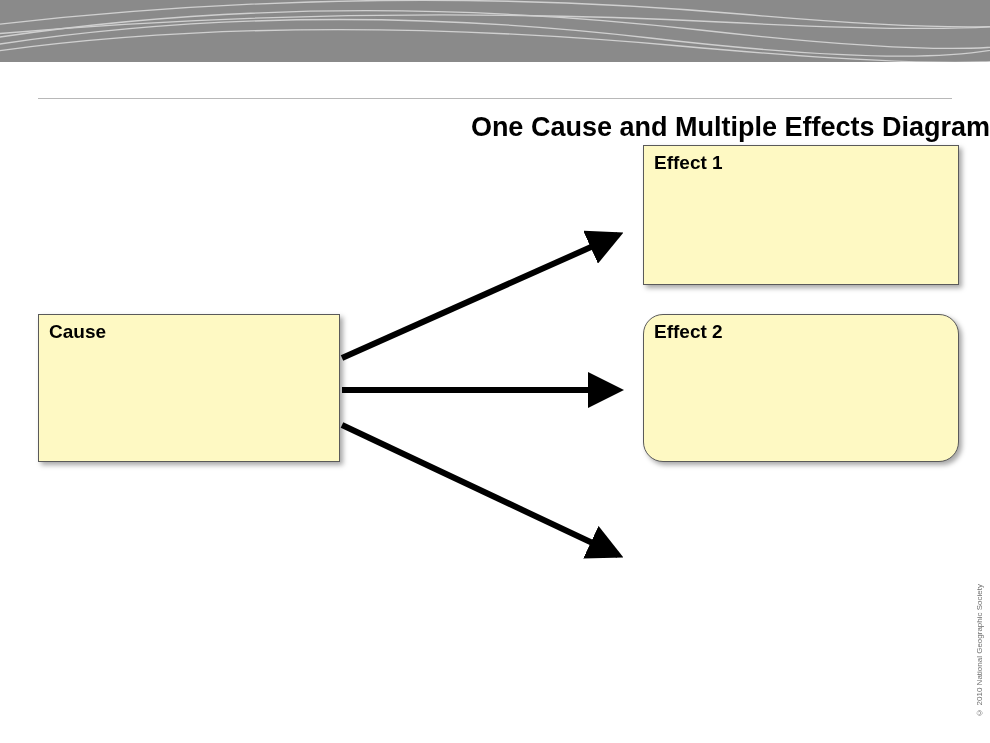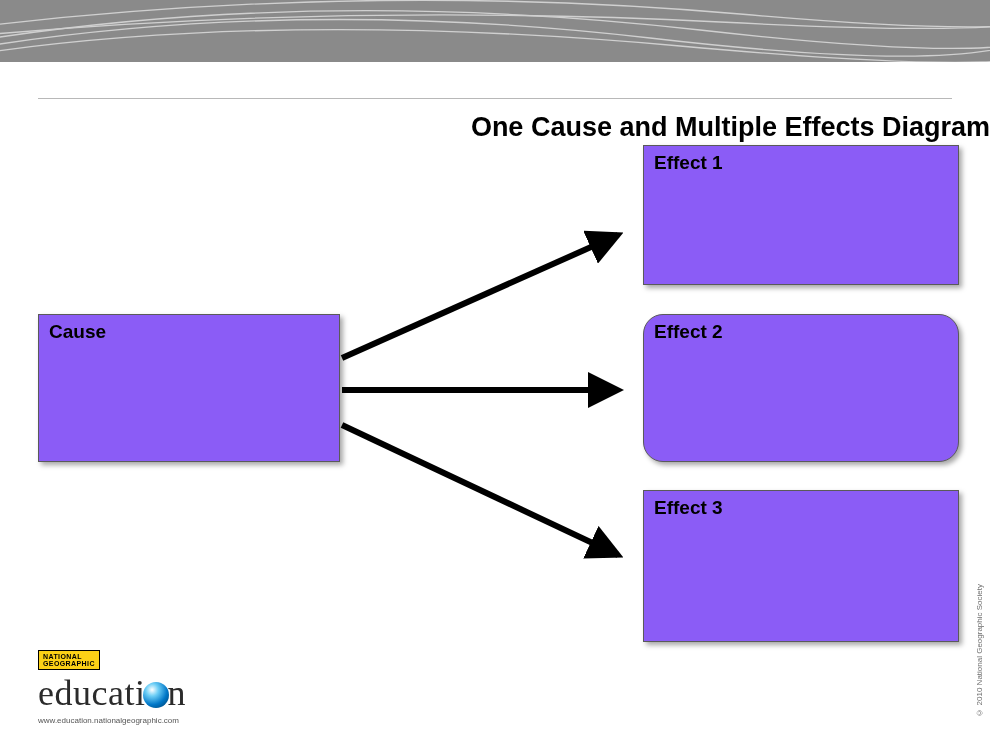--- a/index.html
+++ b/index.html
@@ -29,7 +29,7 @@
   .box {
     position: absolute;
     border: 1px solid #5a5a5a;
-    background: #8b5cf6;
+    background: #fef9c3;
     box-shadow: 3px 3px 5px rgba(0,0,0,0.35);
     padding: 6px 10px;
     font-weight: bold;

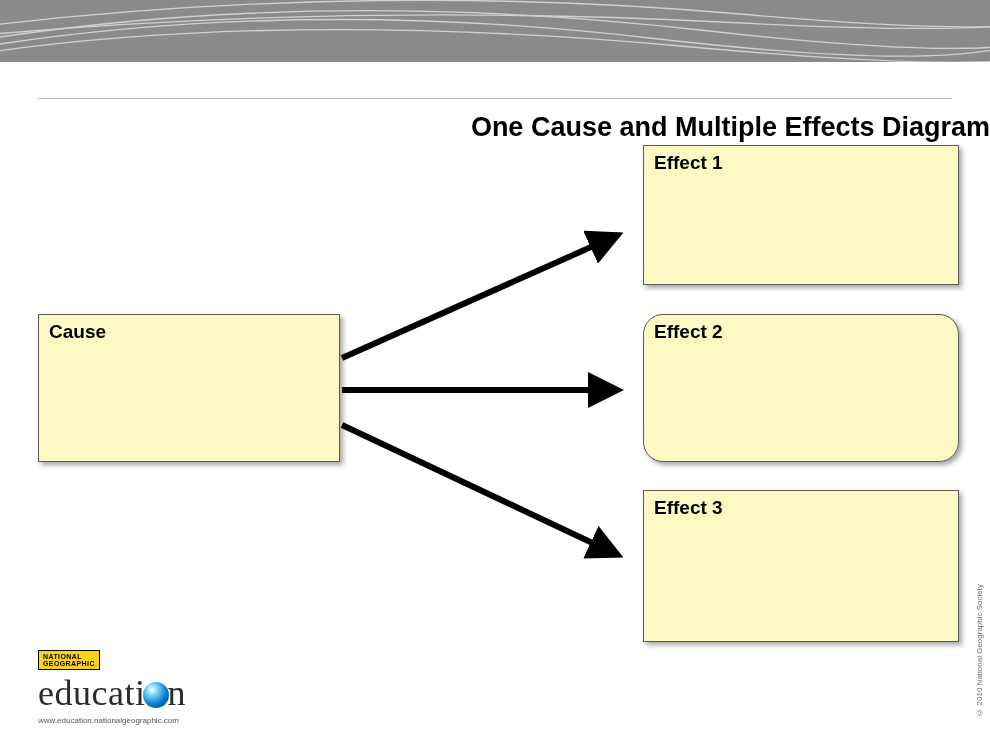--- a/index.html
+++ b/index.html
@@ -96,9 +96,6 @@
   <div class="box effect2">
     <span>Effect 2</span>
   </div>
-  <div class="box effect3">
-    <span>Effect 3</span>
-  </div>
 
   <svg class="arrows">
     <defs>

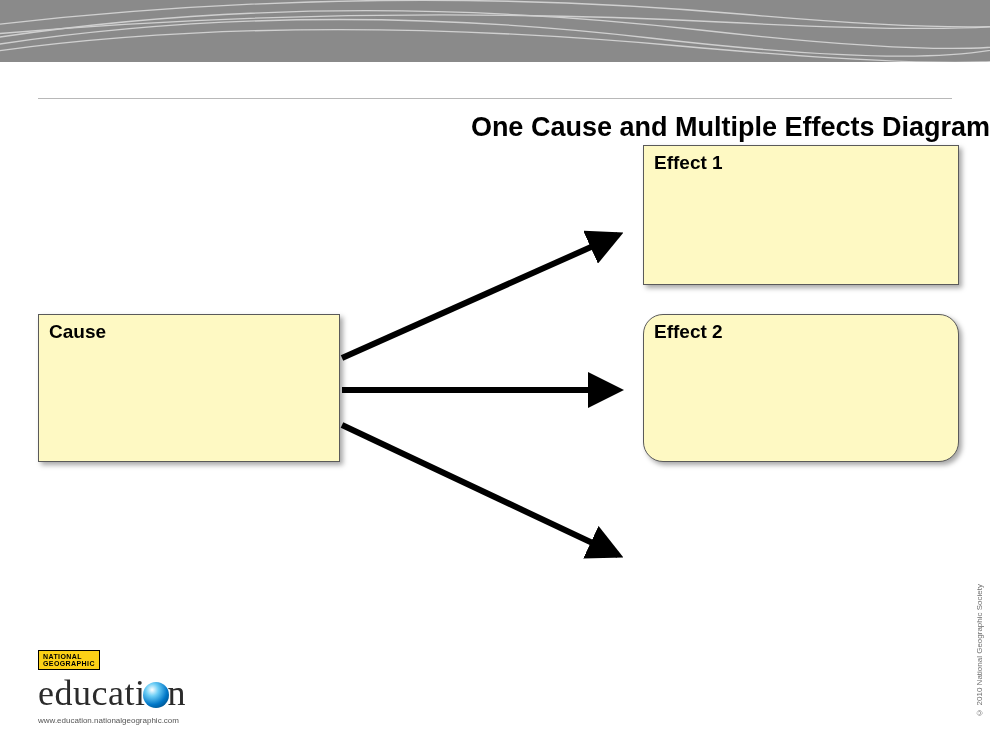--- a/index.html
+++ b/index.html
@@ -108,16 +108,6 @@
     <line x1="342" y1="425" x2="618" y2="555" stroke="#000" stroke-width="6" marker-end="url(#arrowhead)"></line>
   </svg>
 
-  <div class="footer">
-    <span class="ng-badge">
-      <span>NATIONAL</span><br>
-      <span>GEOGRAPHIC</span>
-    </span>
-    <div class="edu-logo">
-      <span>educati</span><span class="globe"></span><span>n</span>
-    </div>
-    <div class="edu-url">www.education.nationalgeographic.com</div>
-  </div>
 
   <div class="copyright">© 2010 National Geographic Society</div>
 

